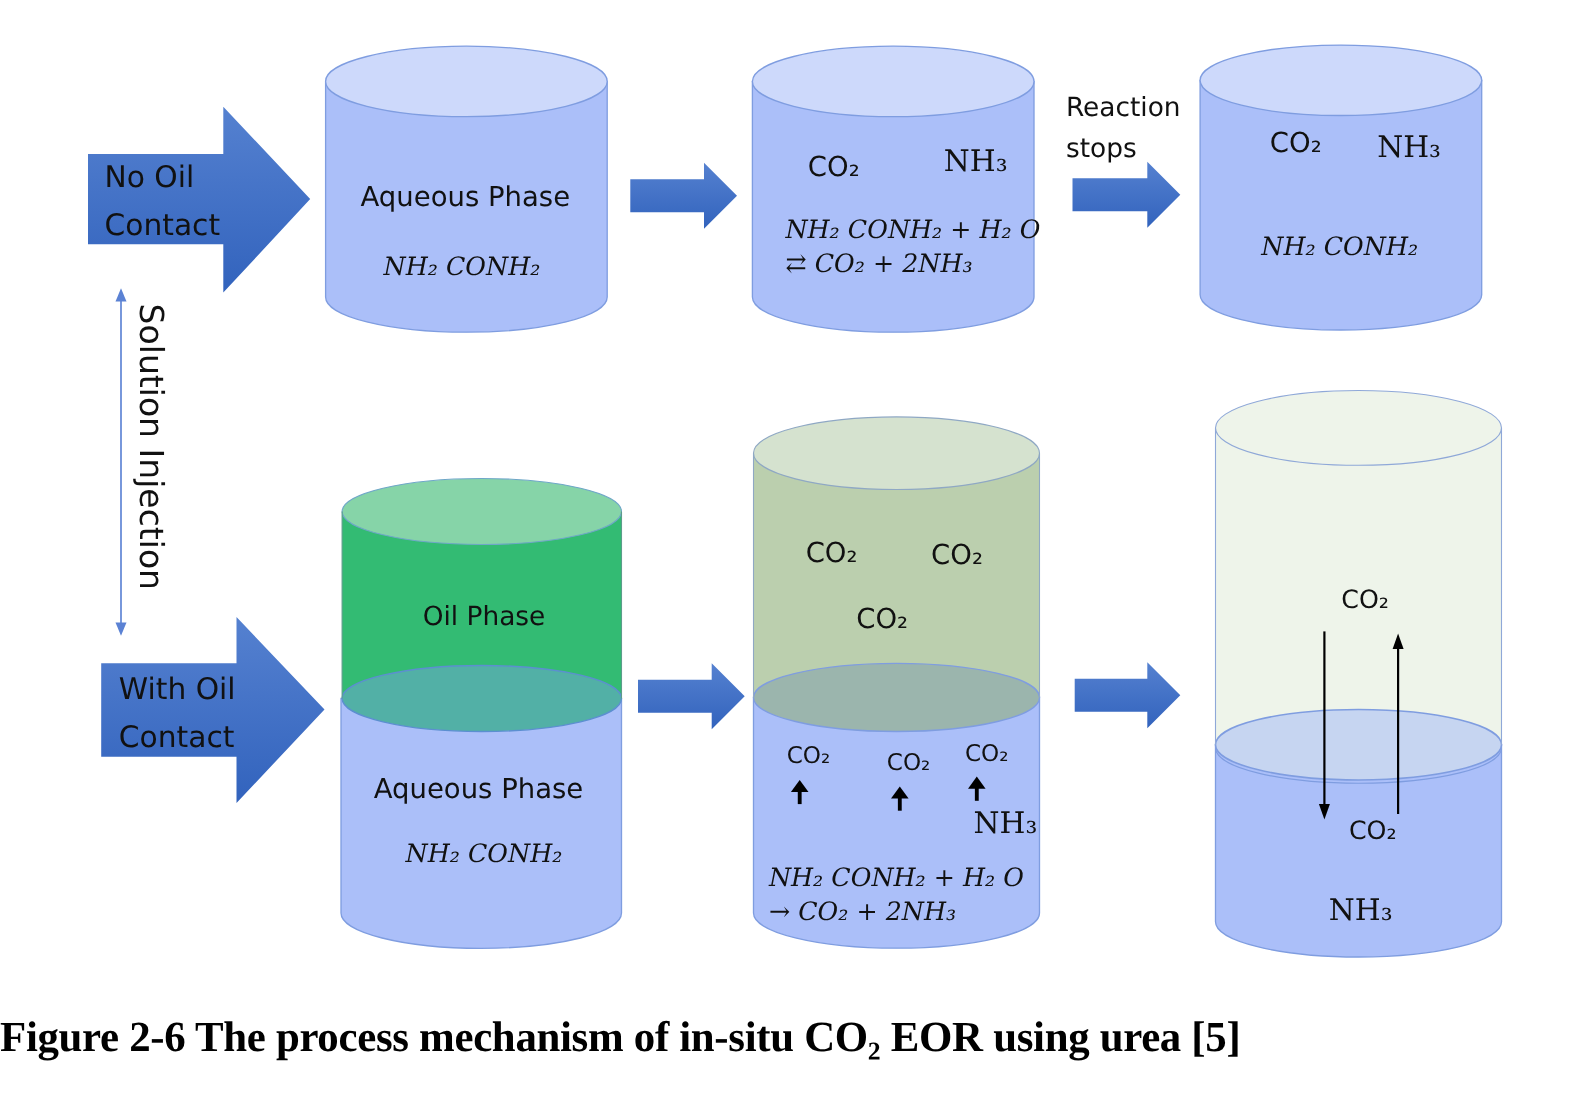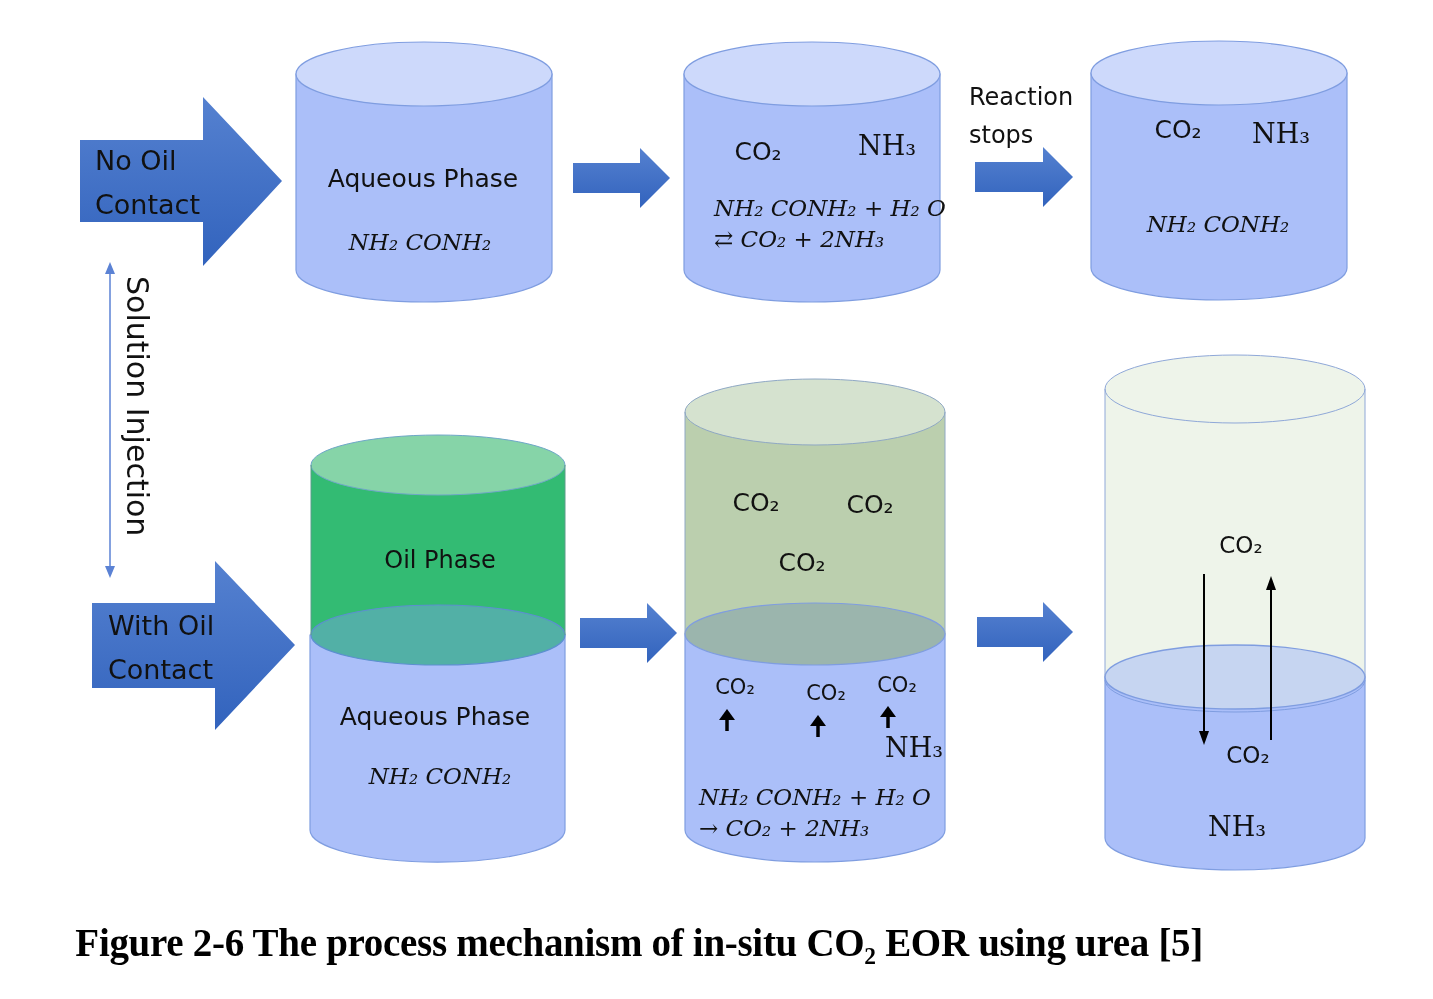--- a/index.html
+++ b/index.html
@@ -9,7 +9,7 @@
   .math { font-family: "DejaVu Serif", serif; font-style: italic; fill: #111; }
   .roman { font-family: "DejaVu Serif", serif; fill: #111; }
   #caption {
-    position: absolute; left: 0; width: 1203px; top: 920px; text-align: right;
+    position: absolute; left: 0; width: 1203px; top: 920px; text-align: left;
     font-family: "Liberation Serif", serif; font-weight: bold; font-size: 39px; color: #000;
     letter-spacing: -0.3px;
   }

